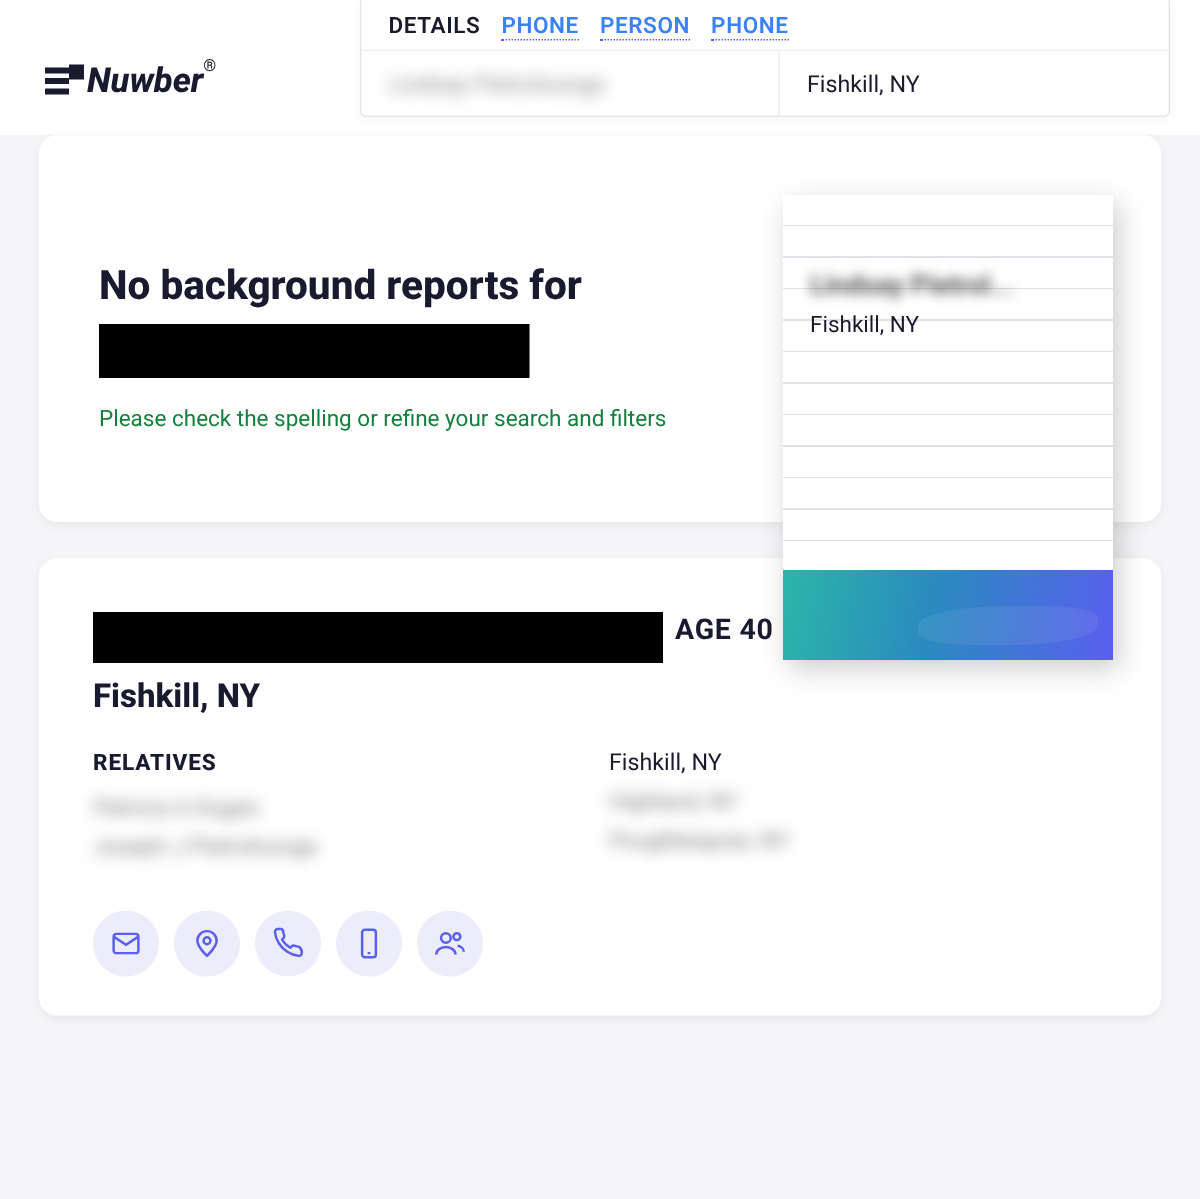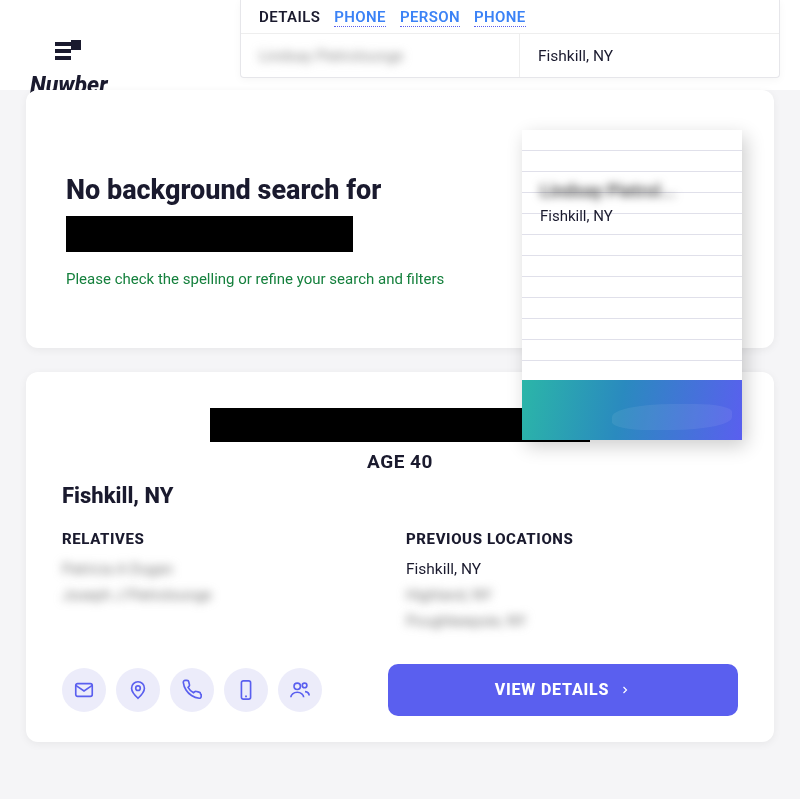--- a/index.html
+++ b/index.html
@@ -24,8 +24,7 @@
   top: 40px;
   display: flex;
   align-items: center;
-  gap: 10px;
-  flex-direction: column;
+  gap: 0;
 }
 .logo-icon {
   width: 28px;

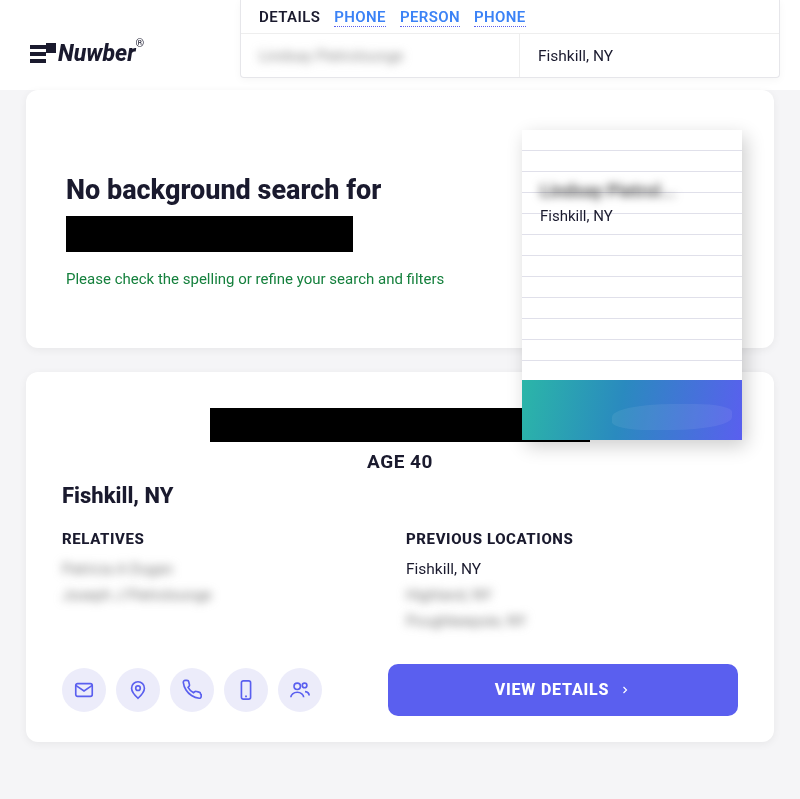--- a/index.html
+++ b/index.html
@@ -326,7 +326,7 @@
 </div>
 
 <div class="card card1">
-  <div class="noreports-title">No background search for</div>
+  <div class="noreports-title">No background reports for</div>
   <span class="redact-bar"></span>
   <div class="noreports-sub">Please check the spelling or refine your search and filters</div>
 

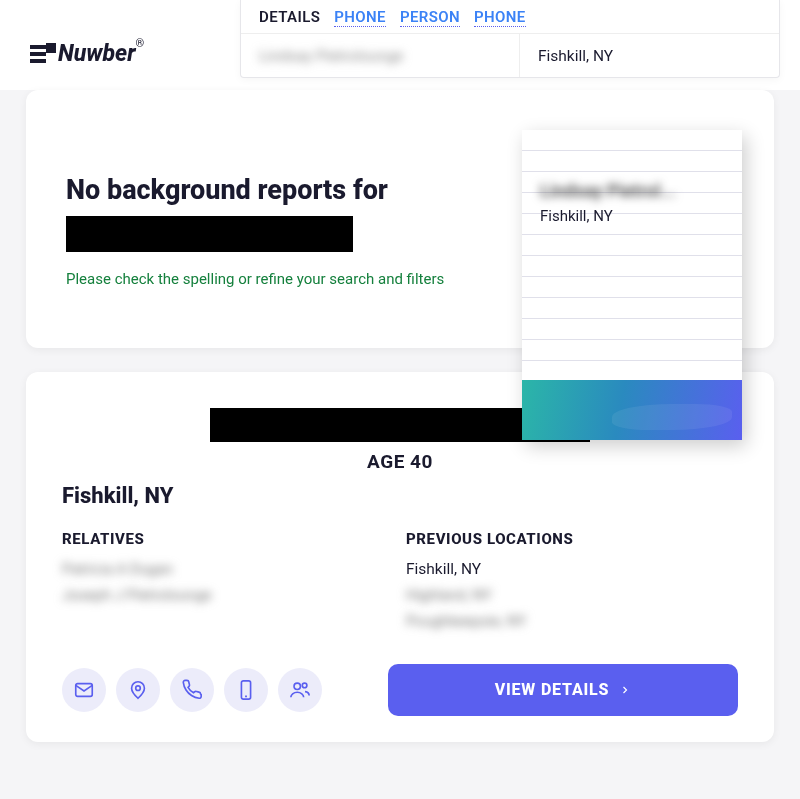--- a/index.html
+++ b/index.html
@@ -199,9 +199,7 @@
 }
 .row-agename {
   display: flex;
-  align-items: center;
   gap: 8px;
-  flex-direction: column;
 }
 .redact-long {
   background: #000;

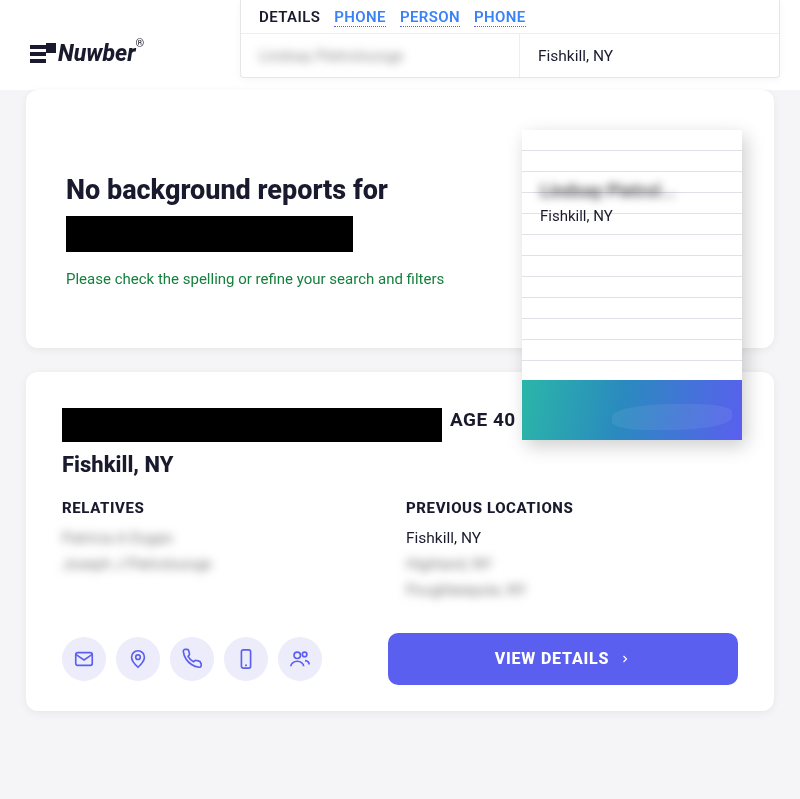--- a/index.html
+++ b/index.html
@@ -351,7 +351,6 @@
       <div class="col-blur">Joseph J Pietrolounge</div>
     </div>
     <div class="col">
-      <div class="col-title">PREVIOUS LOCATIONS</div>
       <div class="col-item">Fishkill, NY</div>
       <div class="col-blur">Highland, NY</div>
       <div class="col-blur">Poughkeepsie, NY</div>

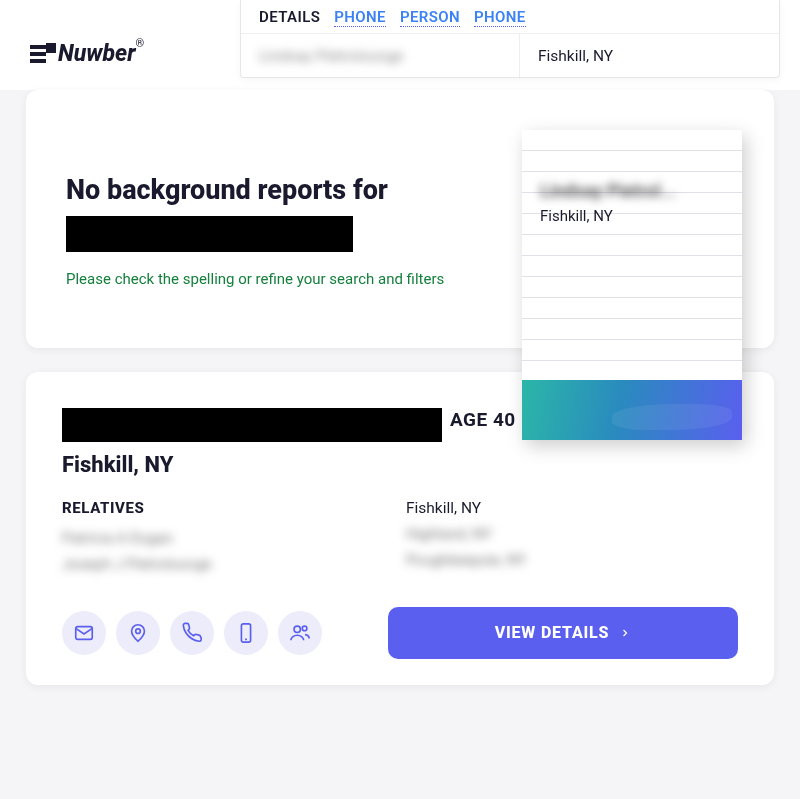--- a/index.html
+++ b/index.html
@@ -391,12 +391,6 @@
           </svg>
       </div>
     </div>
-    <div class="view-btn">
-      <span>VIEW DETAILS</span>
-      <svg viewBox="0 0 24 24">
-          <path d="M9 6l6 6-6 6"></path>
-        </svg>
-    </div>
   </div>
 </div>
 

